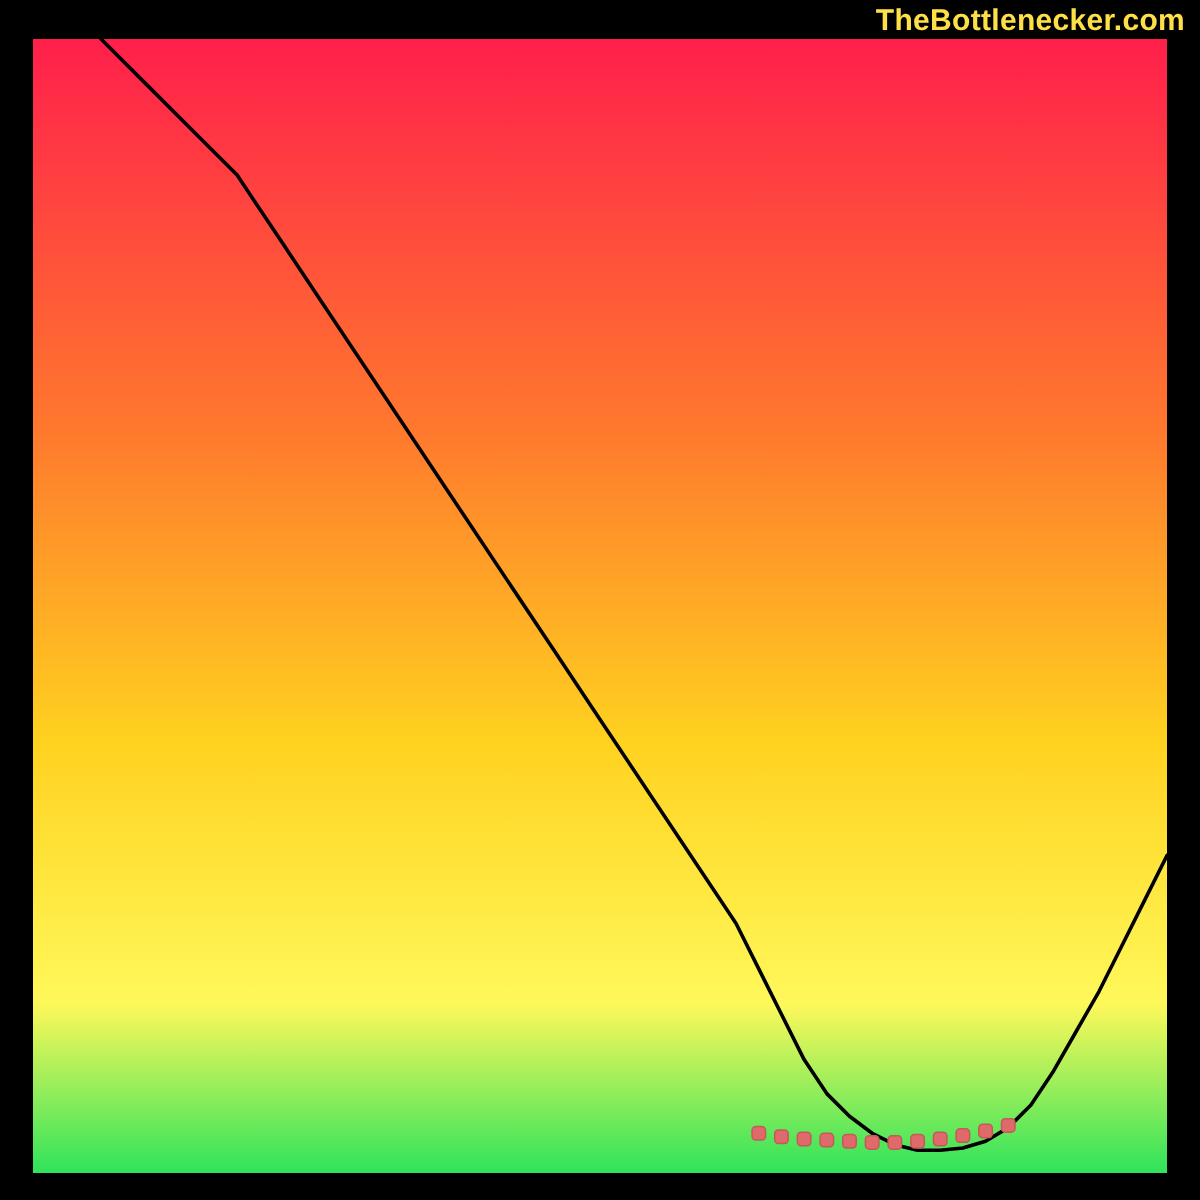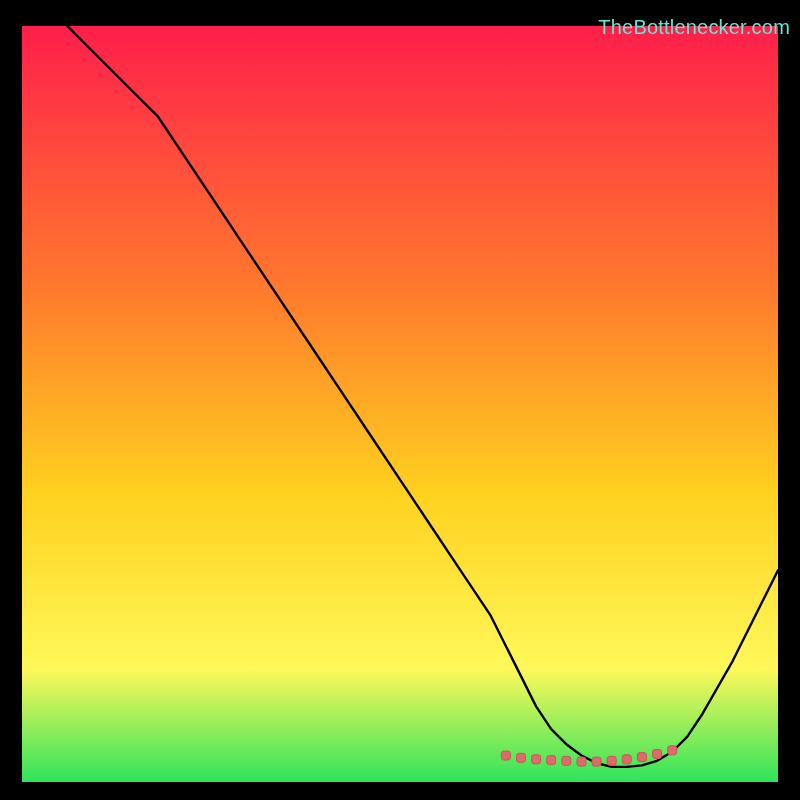--- a/index.html
+++ b/index.html
@@ -19,11 +19,11 @@
   }
   .watermark {
     position: absolute;
-    top: 16px;
+    top: 3px;
     right: 10px;
-    color: #5eead4;
+    color: #fde047;
     font-size: 20px;
-    font-weight: 400;
+    font-weight: 700;
     letter-spacing: 0.2px;
     z-index: 10;
   }

